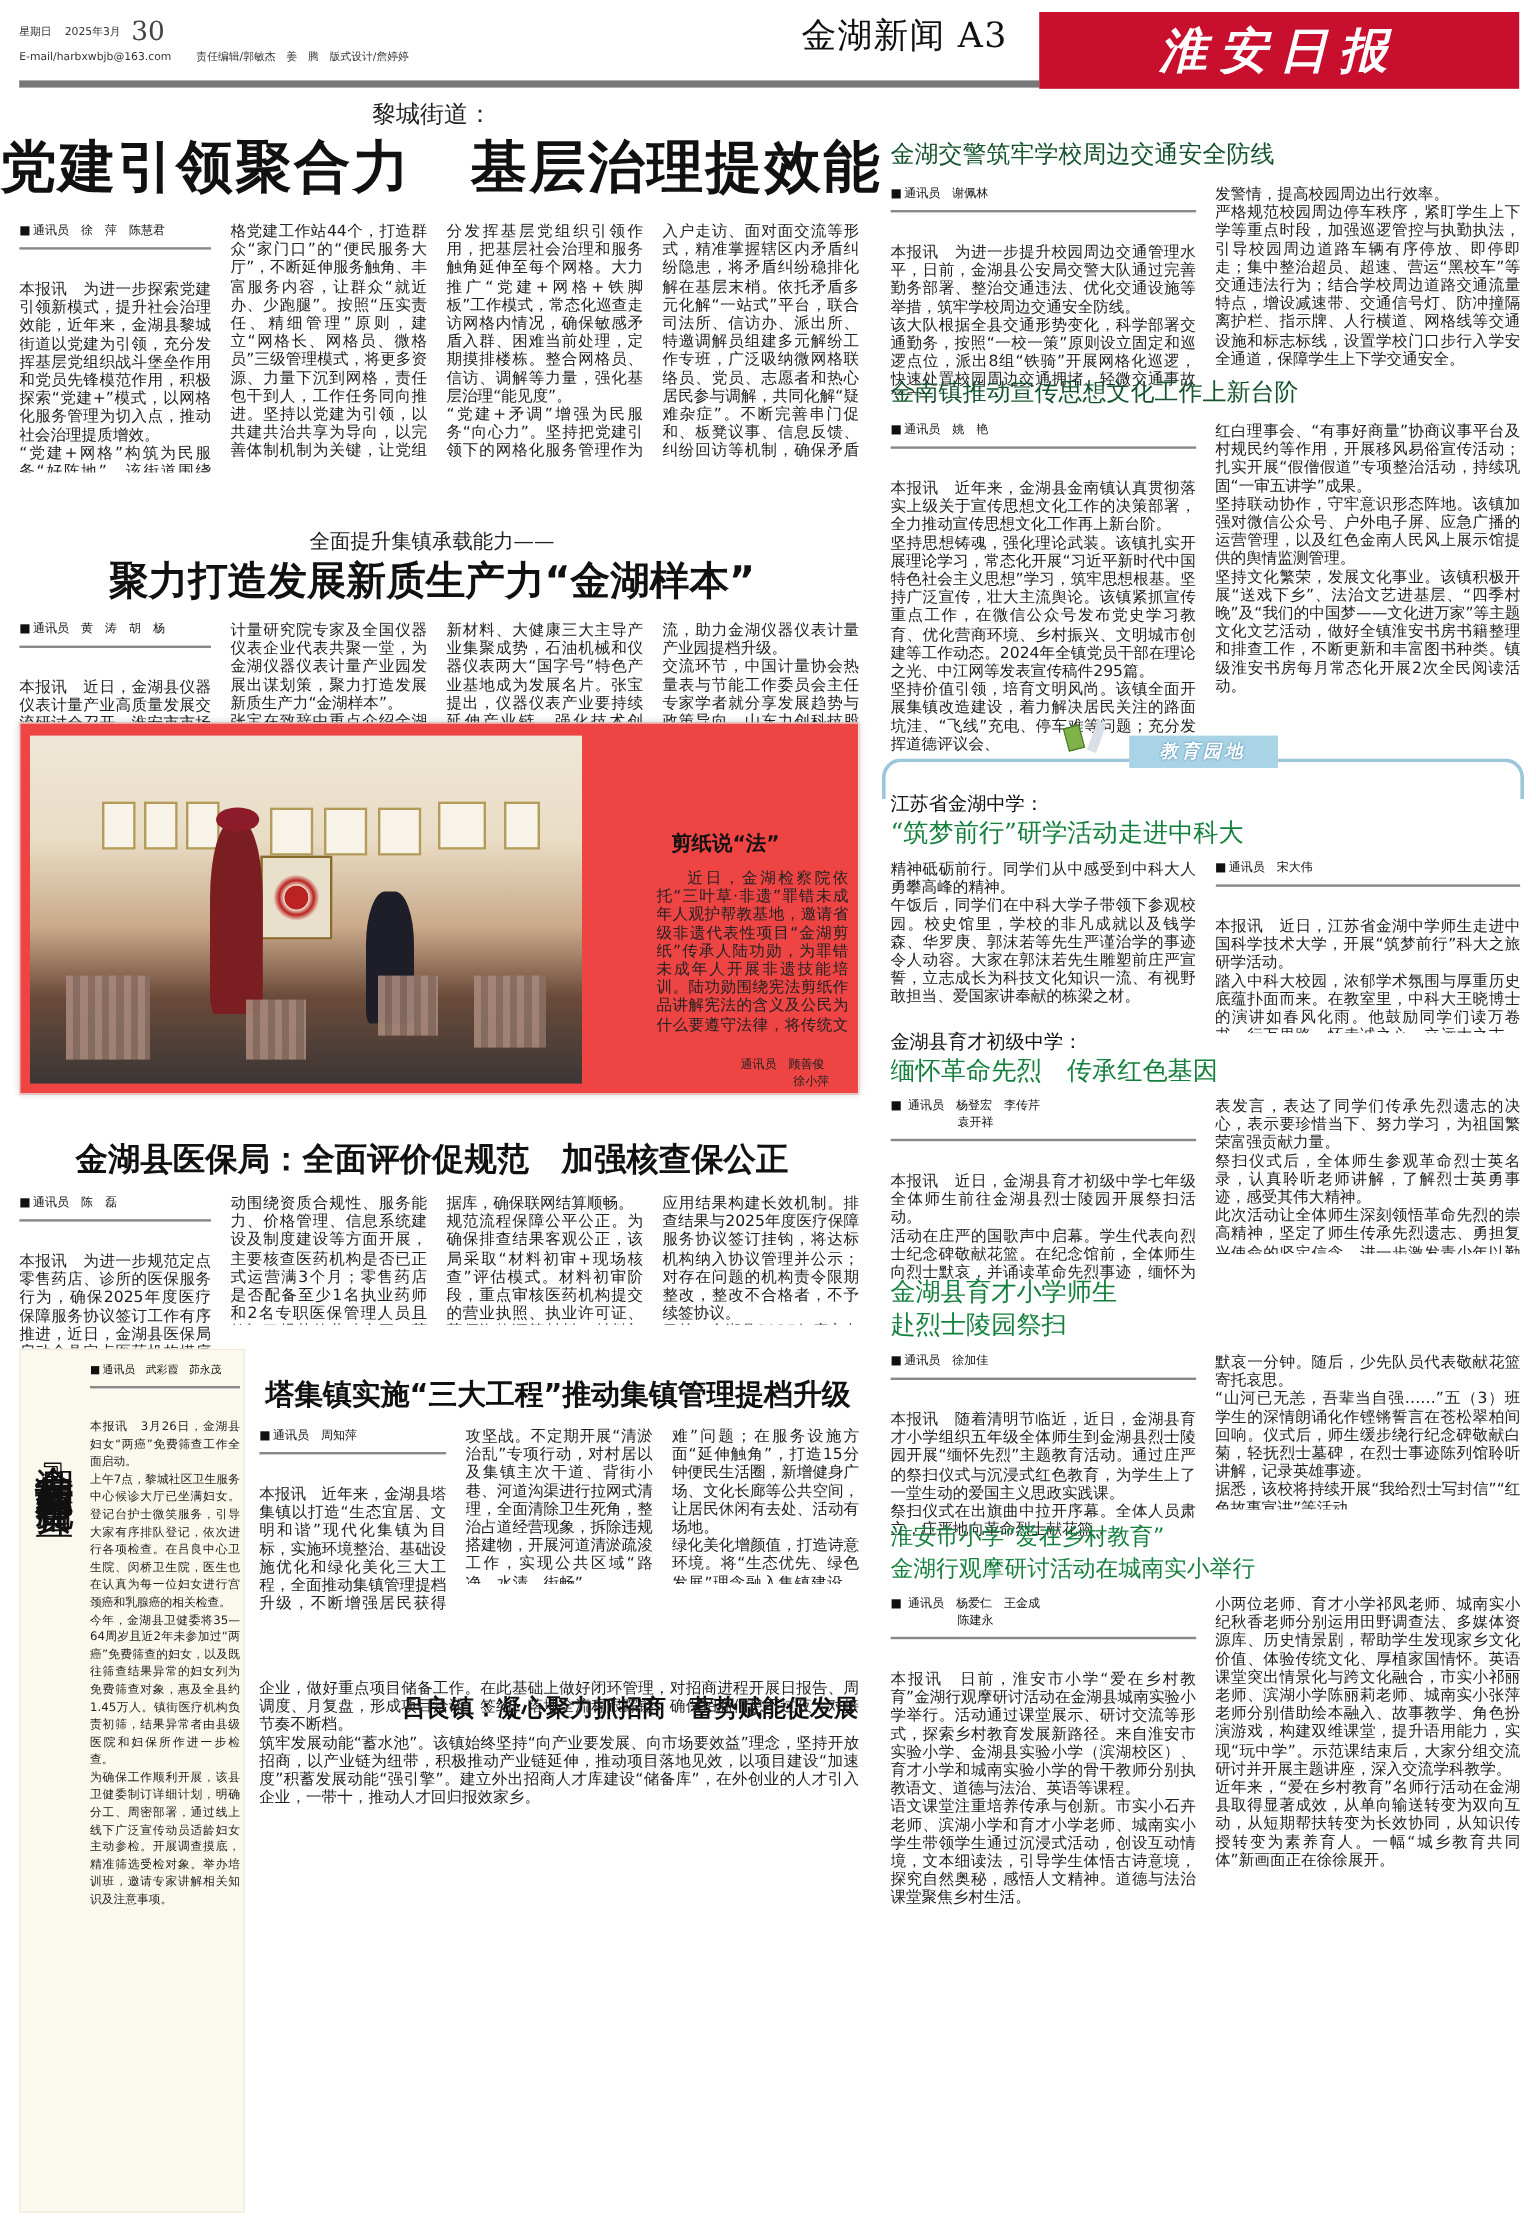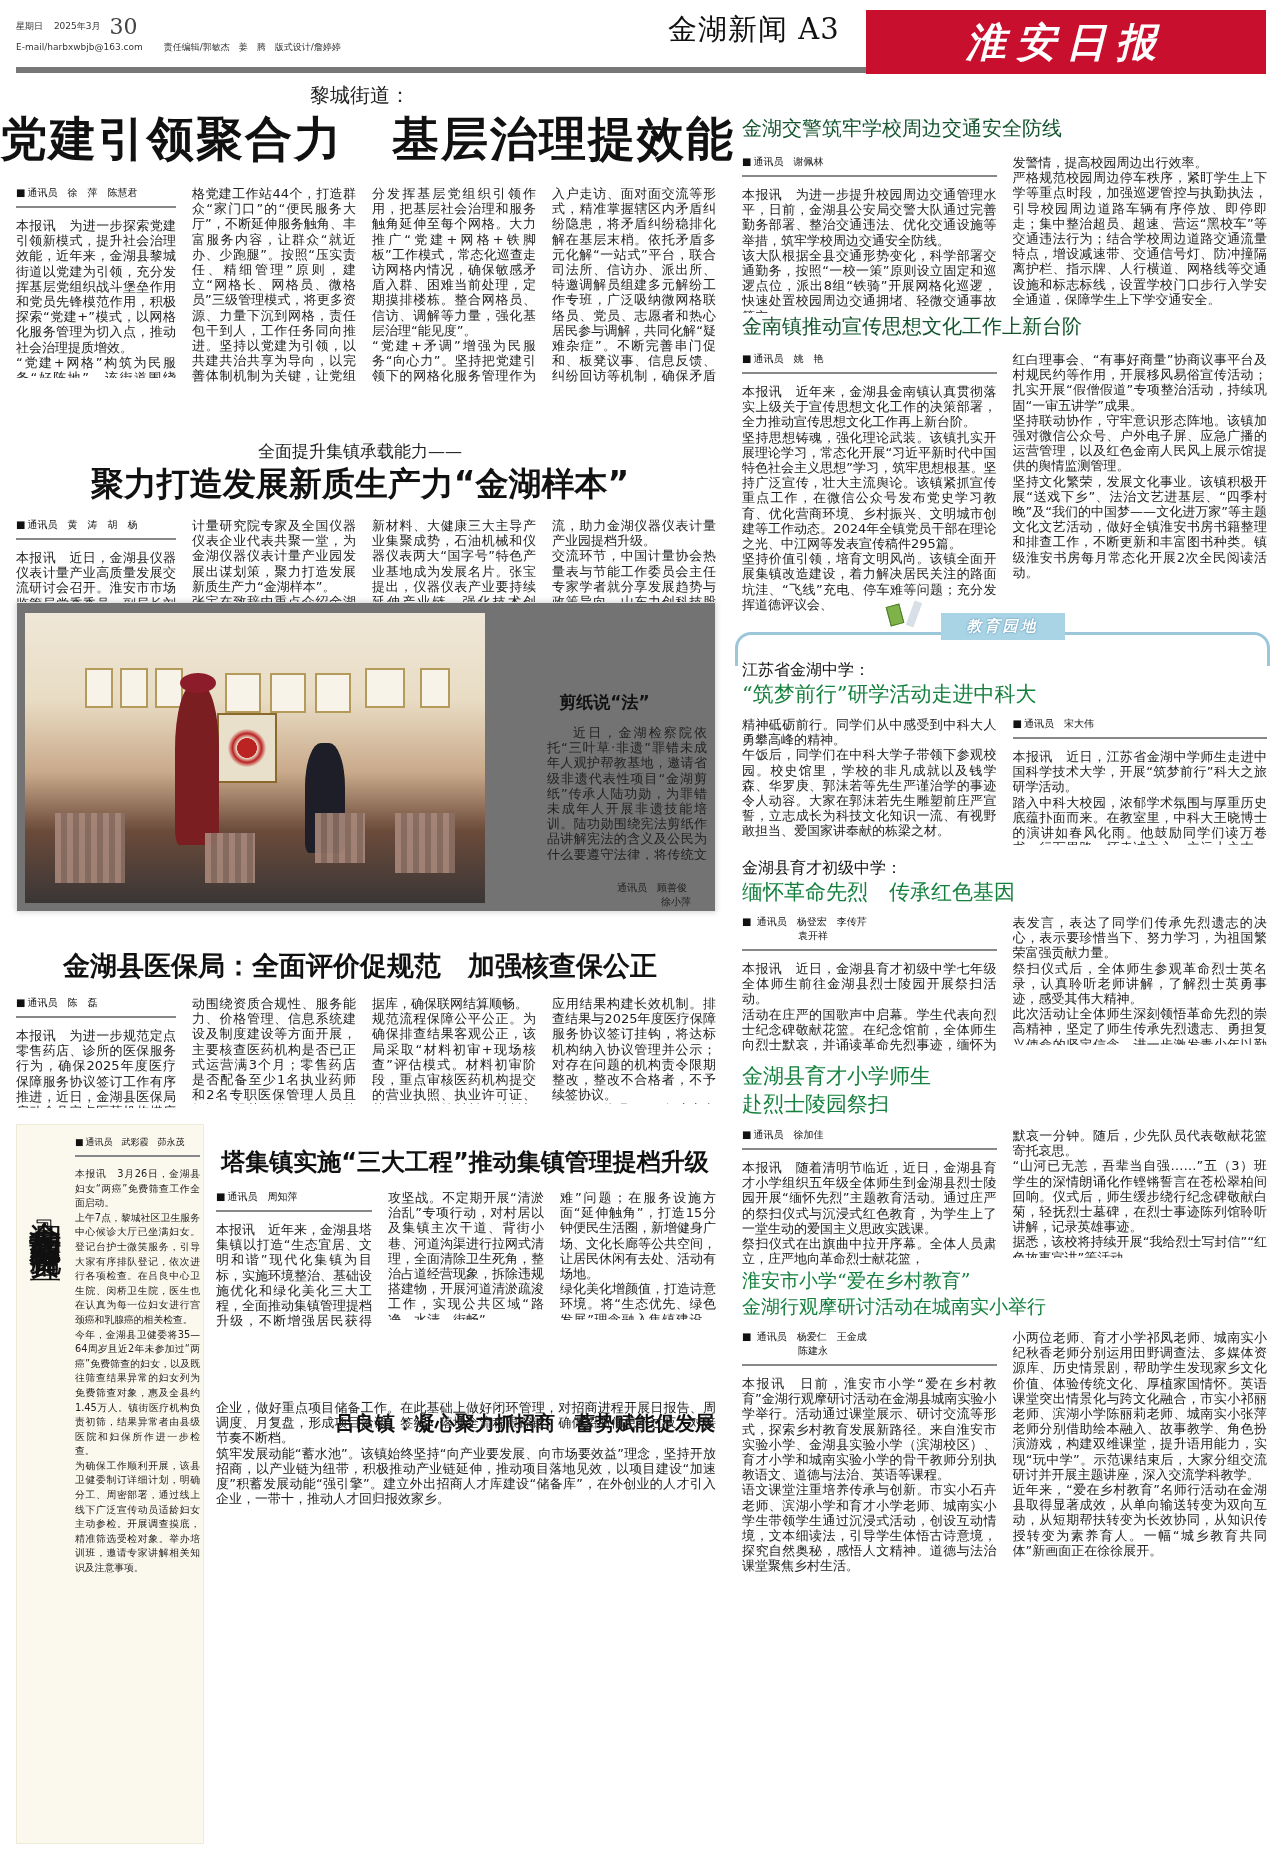--- a/index.html
+++ b/index.html
@@ -15,7 +15,7 @@
 .headline-l{font-family:"DejaVu Sans","Liberation Sans",sans-serif;font-weight:bold;font-size:38px;color:#111;text-align:center;white-space:nowrap}
 .headline-m{font-family:"DejaVu Sans","Liberation Sans",sans-serif;font-weight:bold;font-size:27px;color:#111;white-space:nowrap}
 .headline-r{font-family:Liberation Serif, serif;font-size:20px;color:#14532d;white-space:nowrap}
-.byline{font-size:10px;color:#111;padding-bottom:6px;border-bottom:2px solid #888;margin-bottom:10px;line-height:14px}
+.byline{font-size:10px;color:#111;padding-bottom:6px;border-bottom:2px solid #888;margin-bottom:26px;line-height:14px}
 .byline::before{content:"■";margin-right:2px}
 .body-text{font-size:13px;line-height:15.2px;color:#222;text-align:justify;overflow:hidden}
 .cols{display:flex;gap:16px}

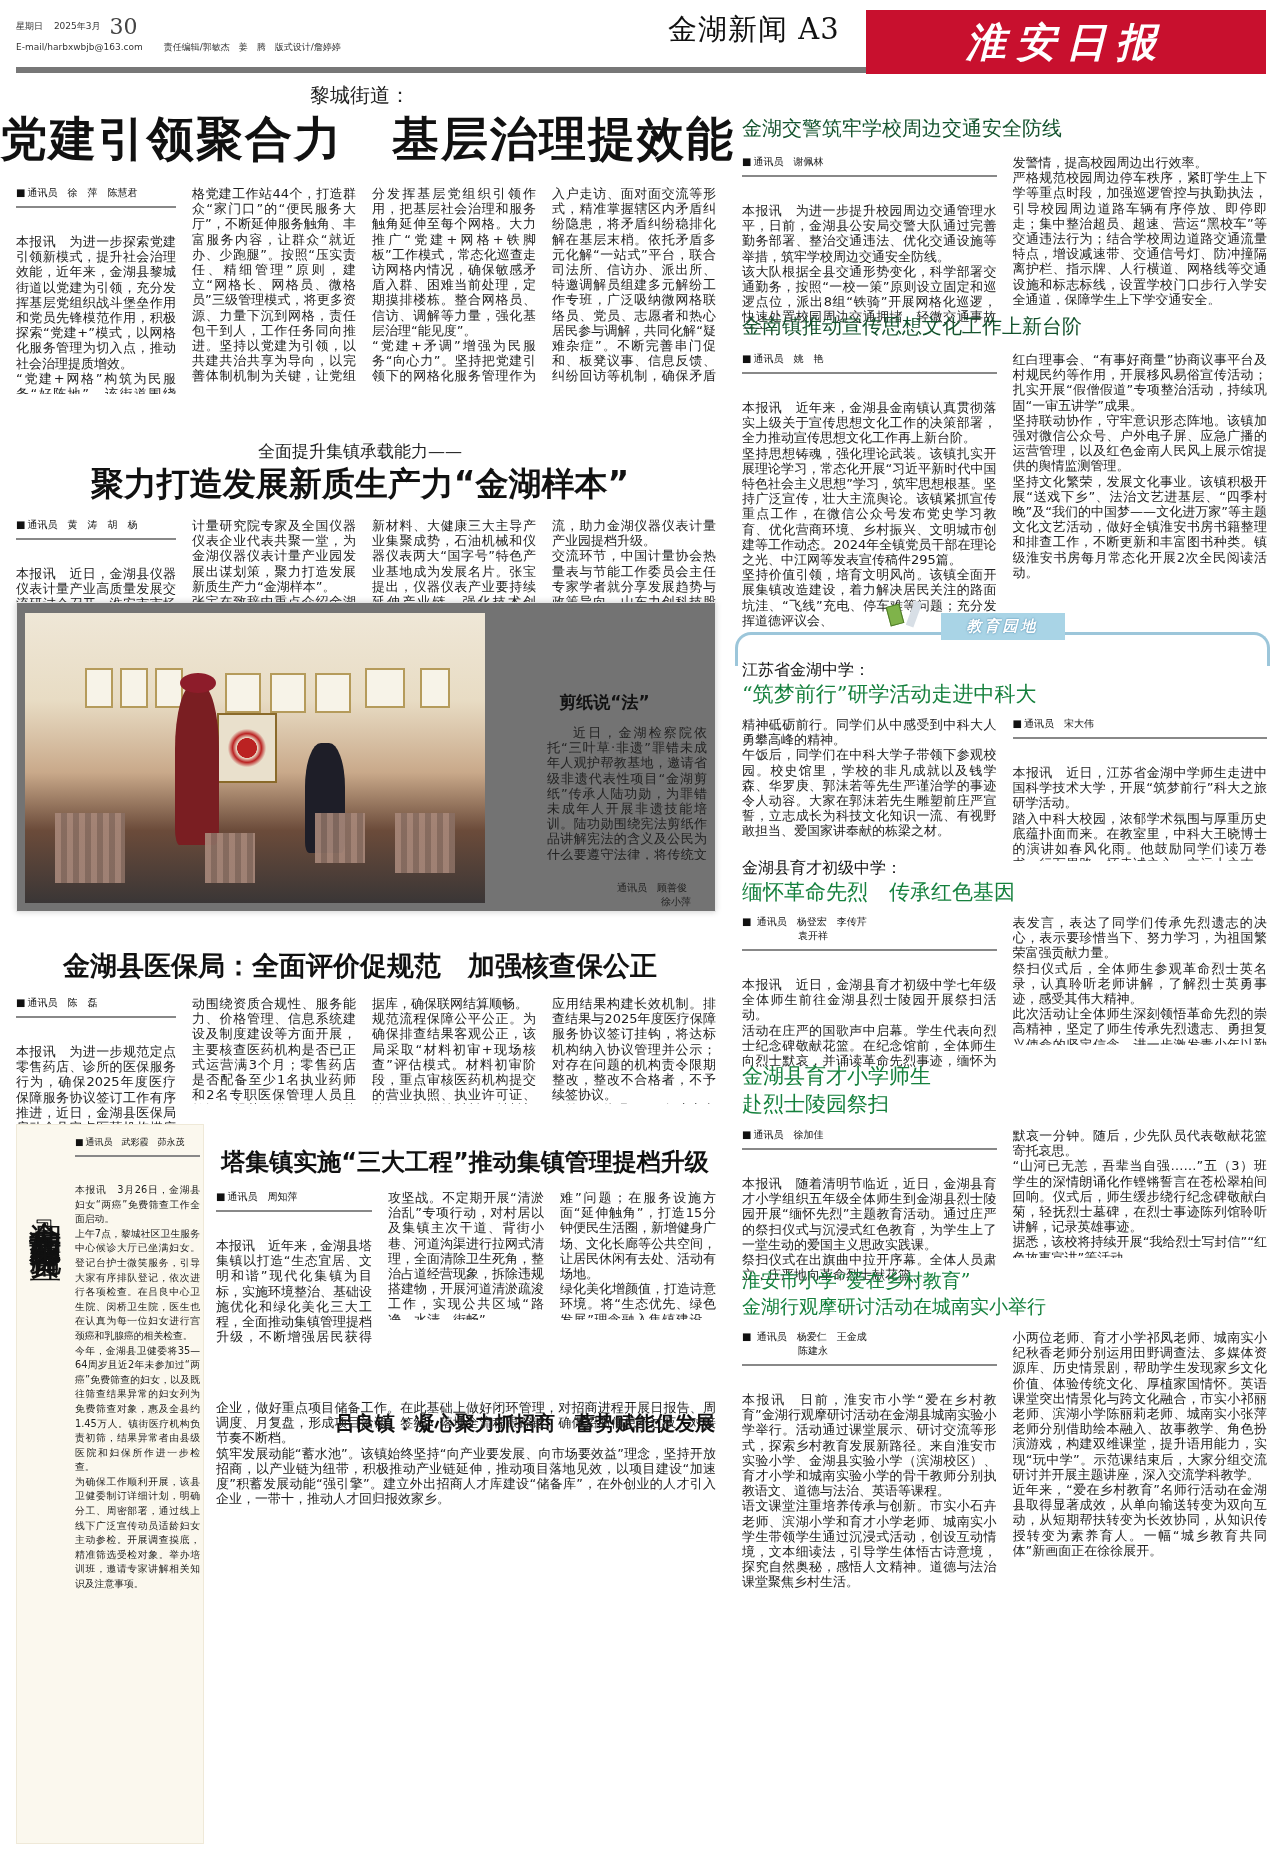--- a/index.html
+++ b/index.html
@@ -20,7 +20,7 @@
 .body-text{font-size:13px;line-height:15.2px;color:#222;text-align:justify;overflow:hidden}
 .cols{display:flex;gap:16px}
 .col{flex:1;overflow:hidden}
-.photo-box{background:#737373;box-shadow:0 0 6px rgba(0,0,0,0.18);border:1px solid #e6e6e6}
+.photo-box{background:#ef4444;box-shadow:0 0 6px rgba(0,0,0,0.18);border:1px solid #e6e6e6}
 .photo{background:linear-gradient(180deg,#efe7d7 0%,#e8dcc4 30%,#c9a98a 55%,#6b4b3a 75%,#3a3636 100%);position:relative;overflow:hidden}
 .photo .frame{position:absolute;border:2px solid #b59b5b;background:#f7f3e8}
 .photo .person{position:absolute;border-radius:40% 40% 10% 10%}

